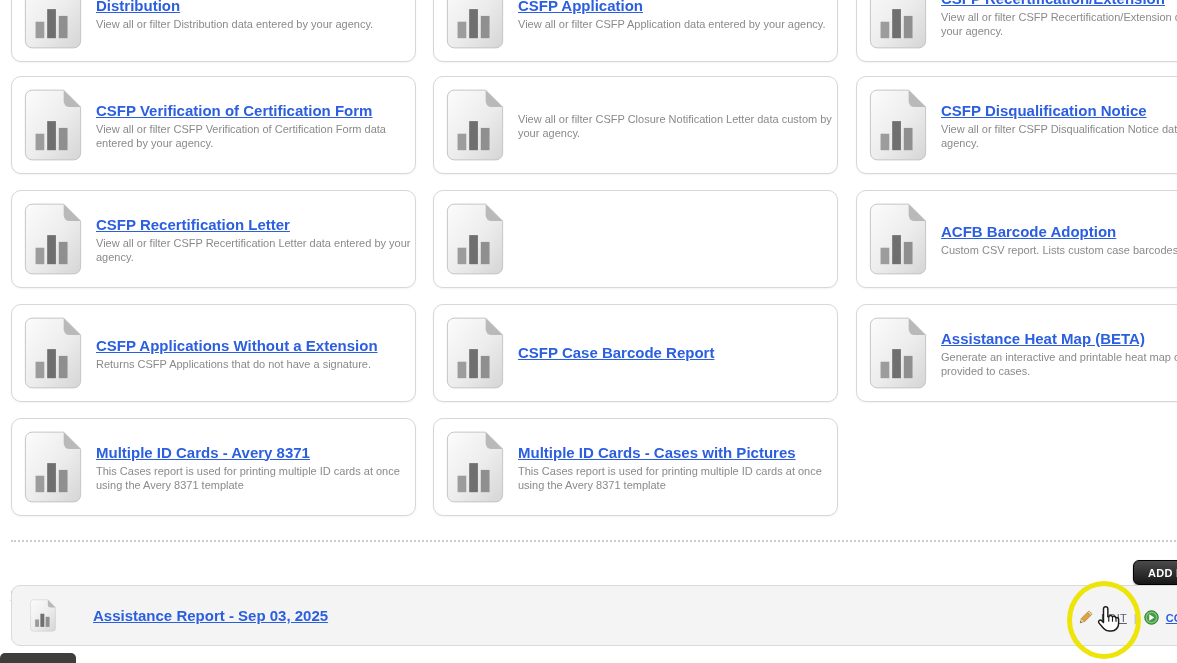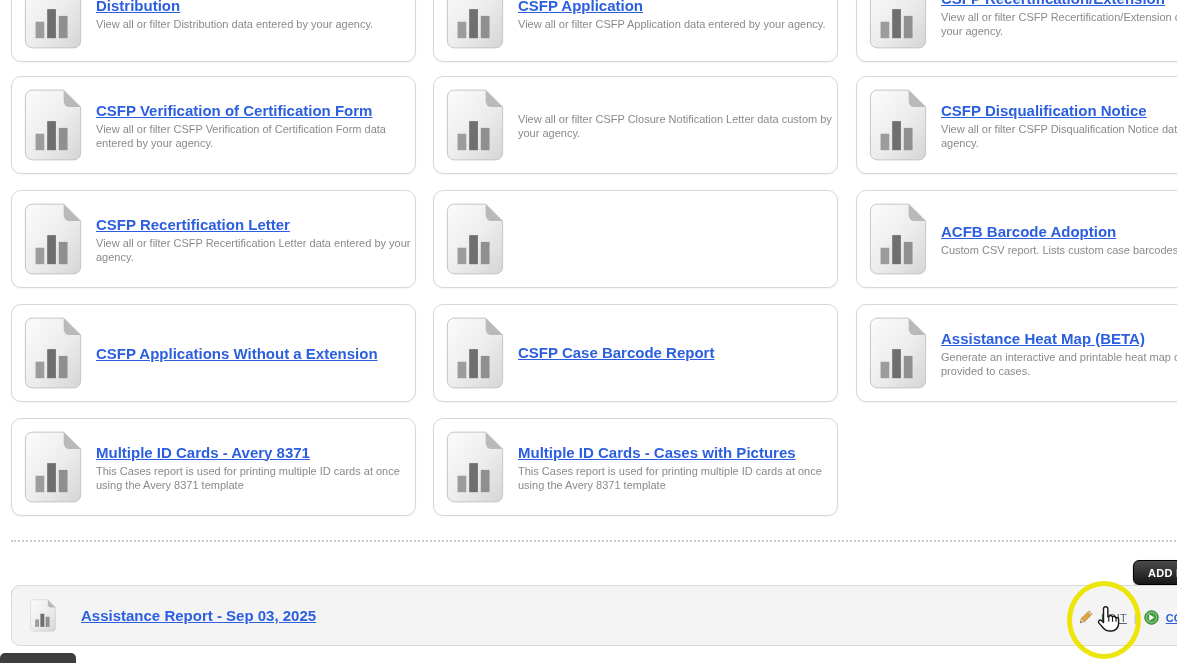--- a/index.html
+++ b/index.html
@@ -197,7 +197,7 @@
       <rect class="b2" x="26" y="35" width="9" height="30"></rect>
       <rect class="b3" x="38" y="42" width="9" height="23"></rect>
     </svg>
-  <div class="cardtext"><a class="title">CSFP Applications Without a Extension</a></div>
+  <div class="cardtext"><a class="title">CSFP Applications Without a Extension</a><div class="desc">Returns CSFP Applications that do not have a signature.</div></div>
 </div>
 
 <div class="card r3 c1">

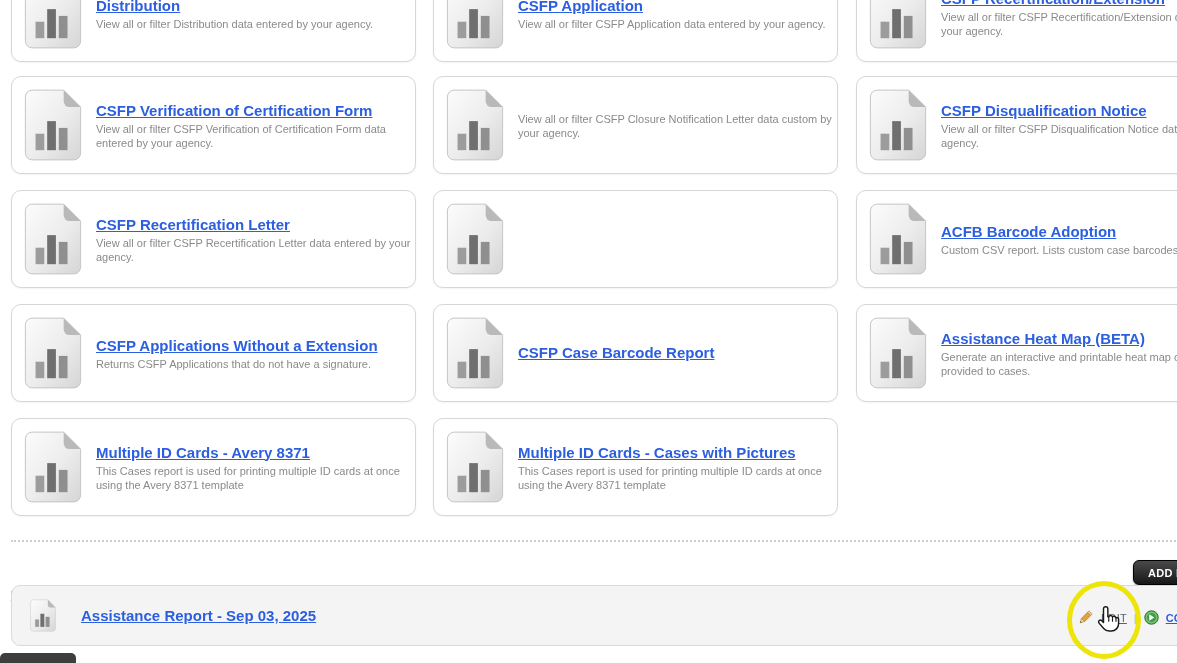--- a/index.html
+++ b/index.html
@@ -51,7 +51,7 @@
   .docsvg.small{width:28px;height:35px;flex:0 0 28px;margin-left:17px;}
   .saved-link{
     font-size:15px;font-weight:bold;color:#2b5fe0;text-decoration:underline;
-    margin-left:24px;cursor:pointer;
+    margin-left:36px;cursor:pointer;
   }
   .saved-actions{
     position:absolute;left:1077px;top:609px;display:flex;align-items:center;

